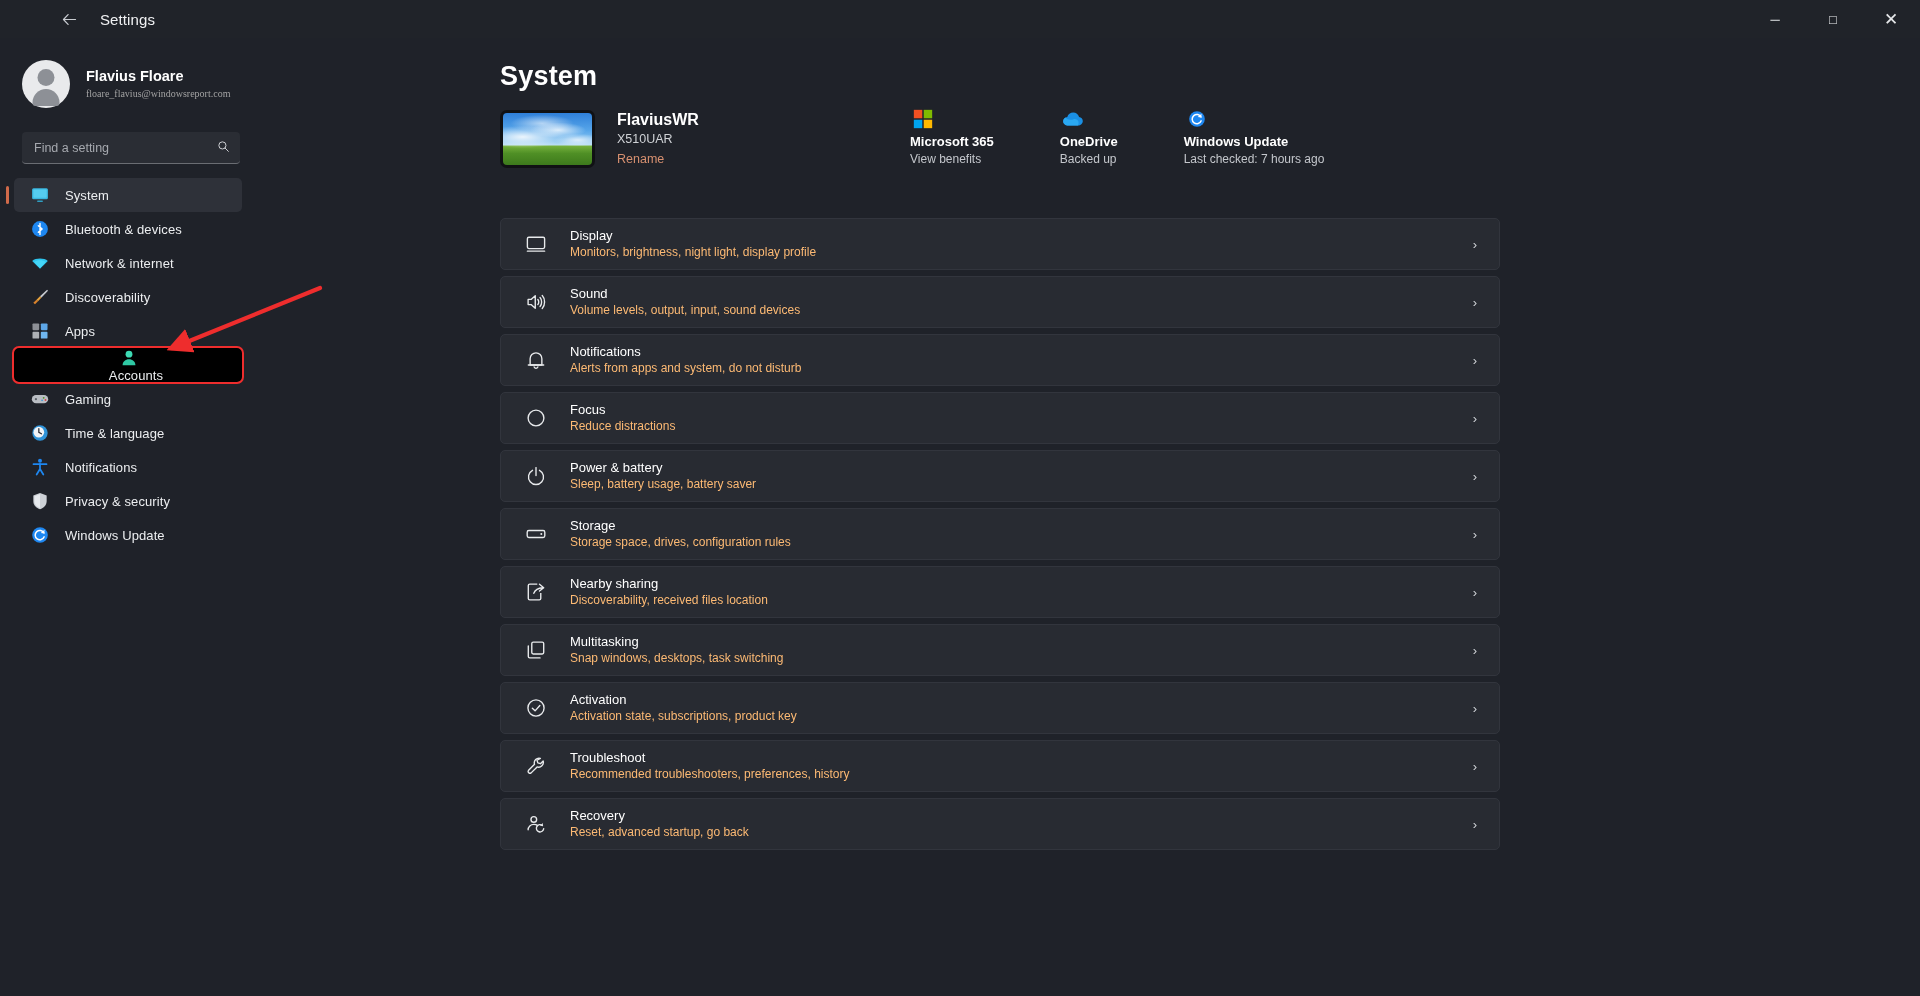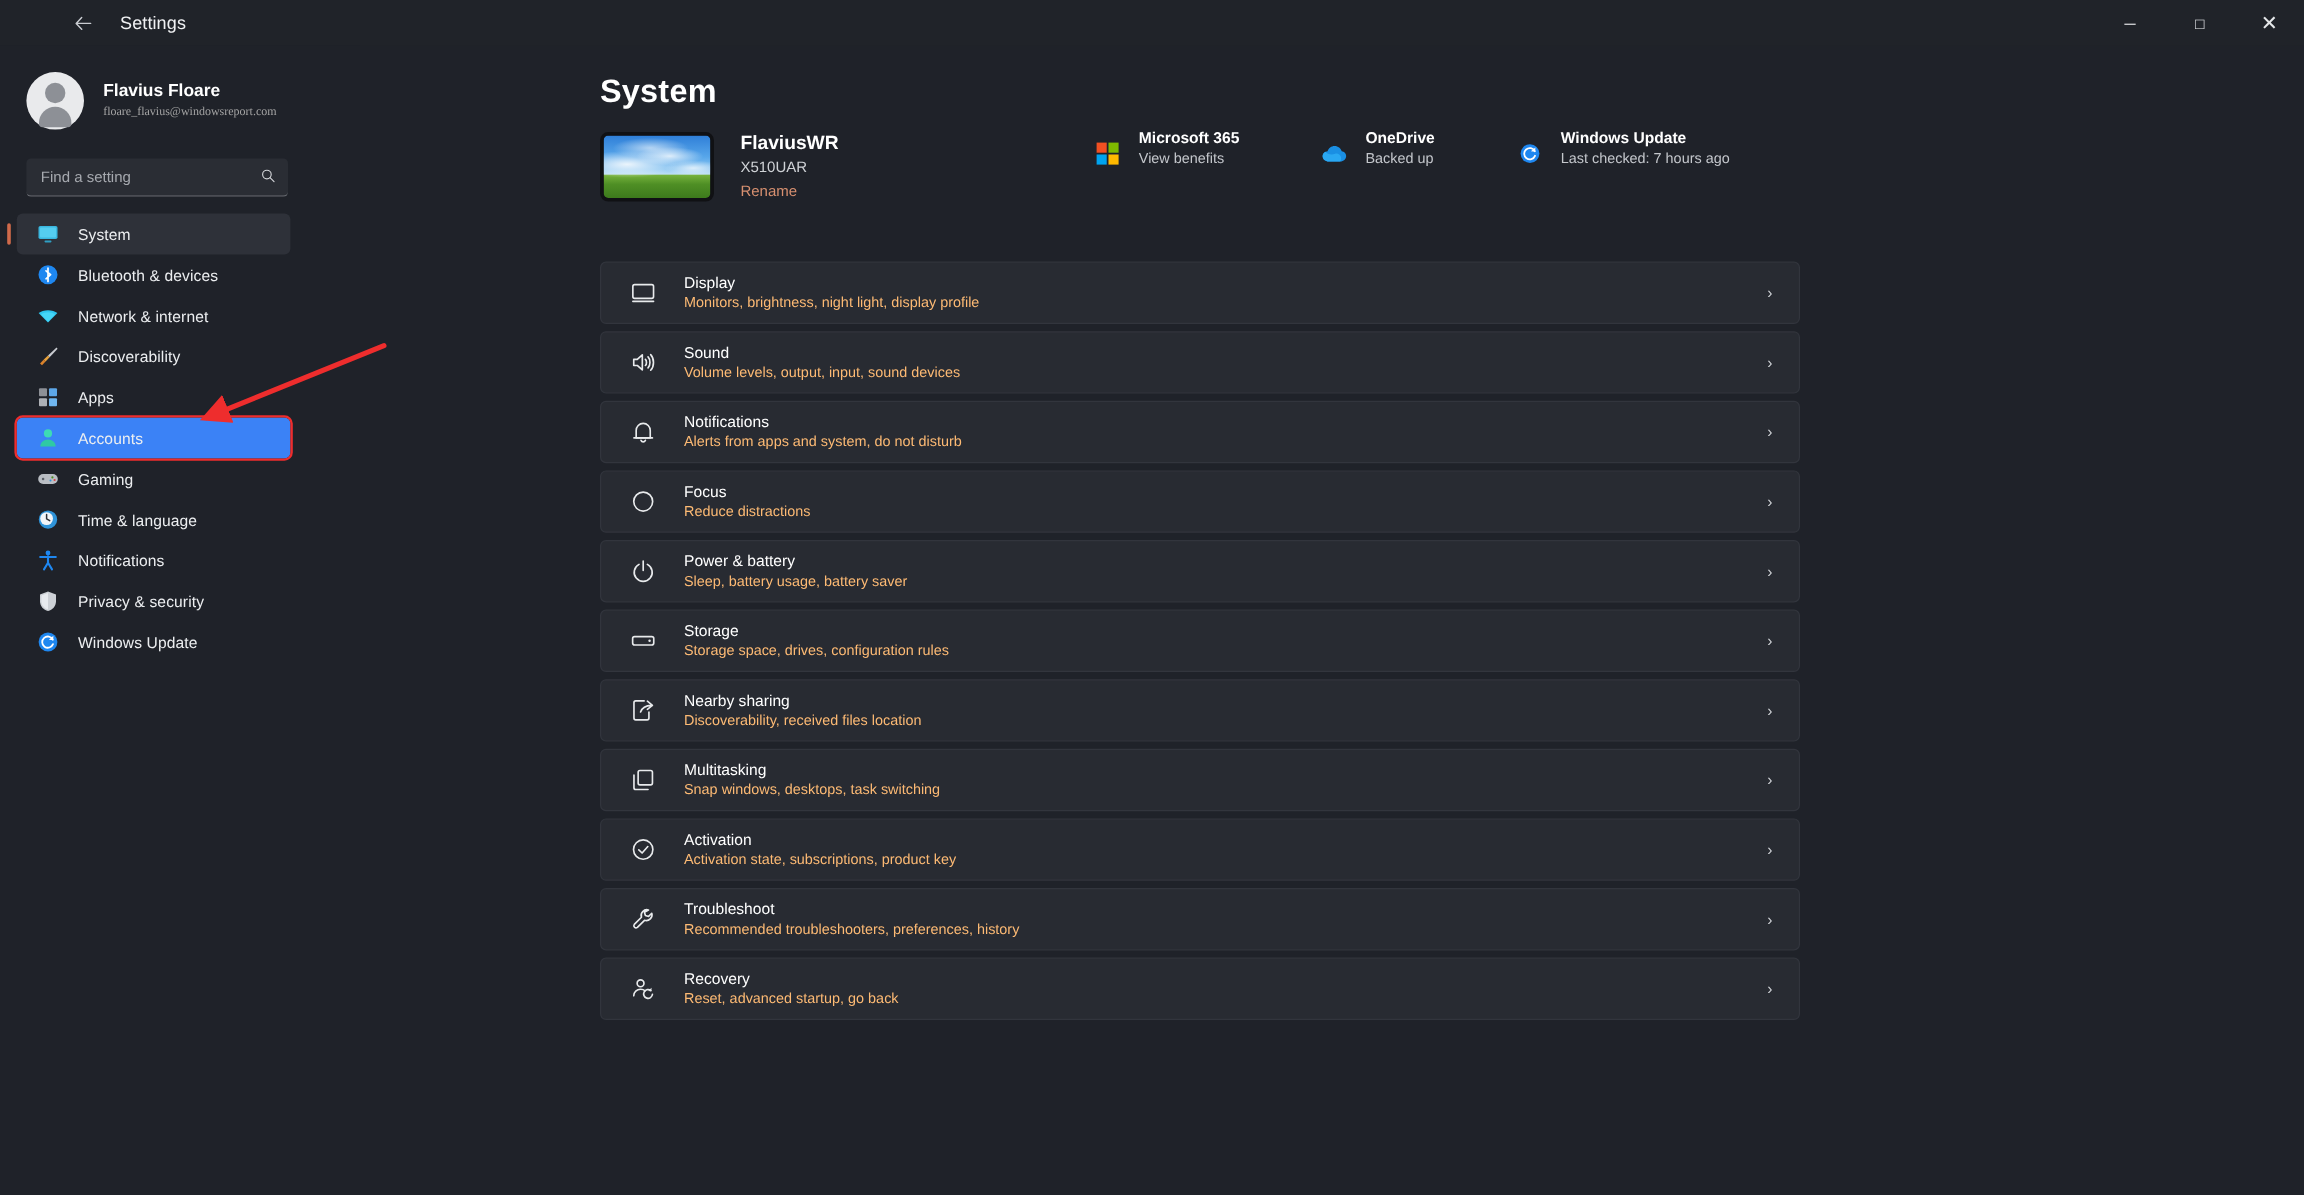--- a/index.html
+++ b/index.html
@@ -137,7 +137,7 @@
     position:absolute; left:610px; top:68px;
     display:flex; align-items:center; gap:66px;
   }
-  .status-item { display:flex; align-items:flex-end; }
+  .status-item { display:flex; align-items:flex-start;flex-direction:column; }
   .status-icon { width:26px; height:26px; flex:none; margin-right:13px;
     display:flex; align-items:center; justify-content:center; }
   .status-title { font-size:13px; font-weight:700; color:#ffffff; line-height:1.35; }

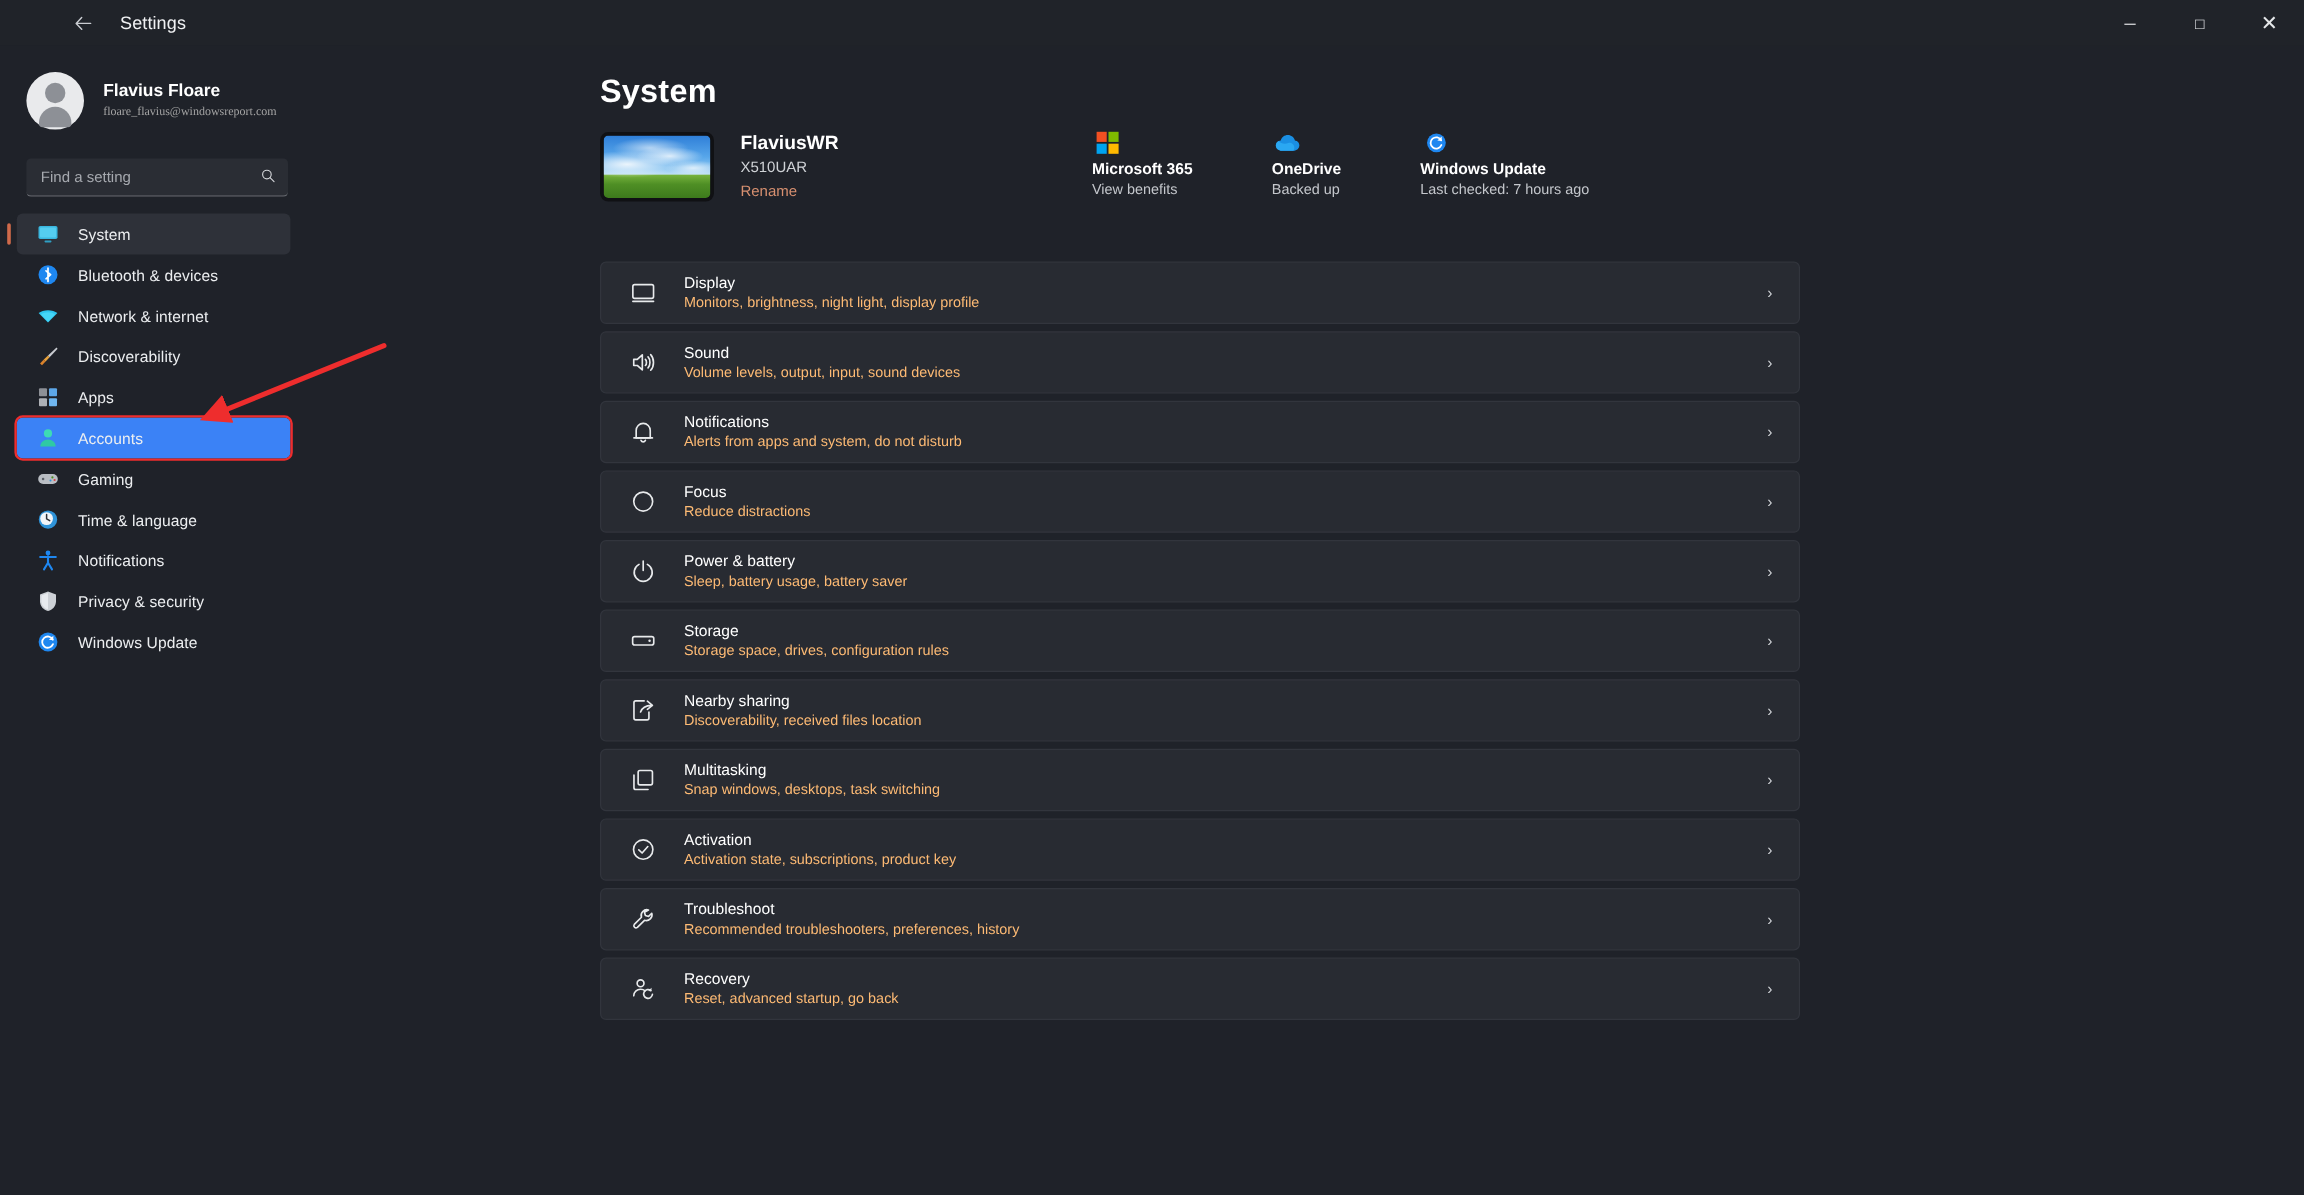--- a/index.html
+++ b/index.html
@@ -89,7 +89,7 @@
   }
   .nav-item.highlighted {
     outline:2px solid #ee2d2d; outline-offset:0px;
-    border-radius:5px; background:#3b82f6;
+    border-radius:5px; background:#000000;flex-direction:column;
   }
   .nav-icon {
     width:20px; height:20px; flex:none; margin-right:15px;

